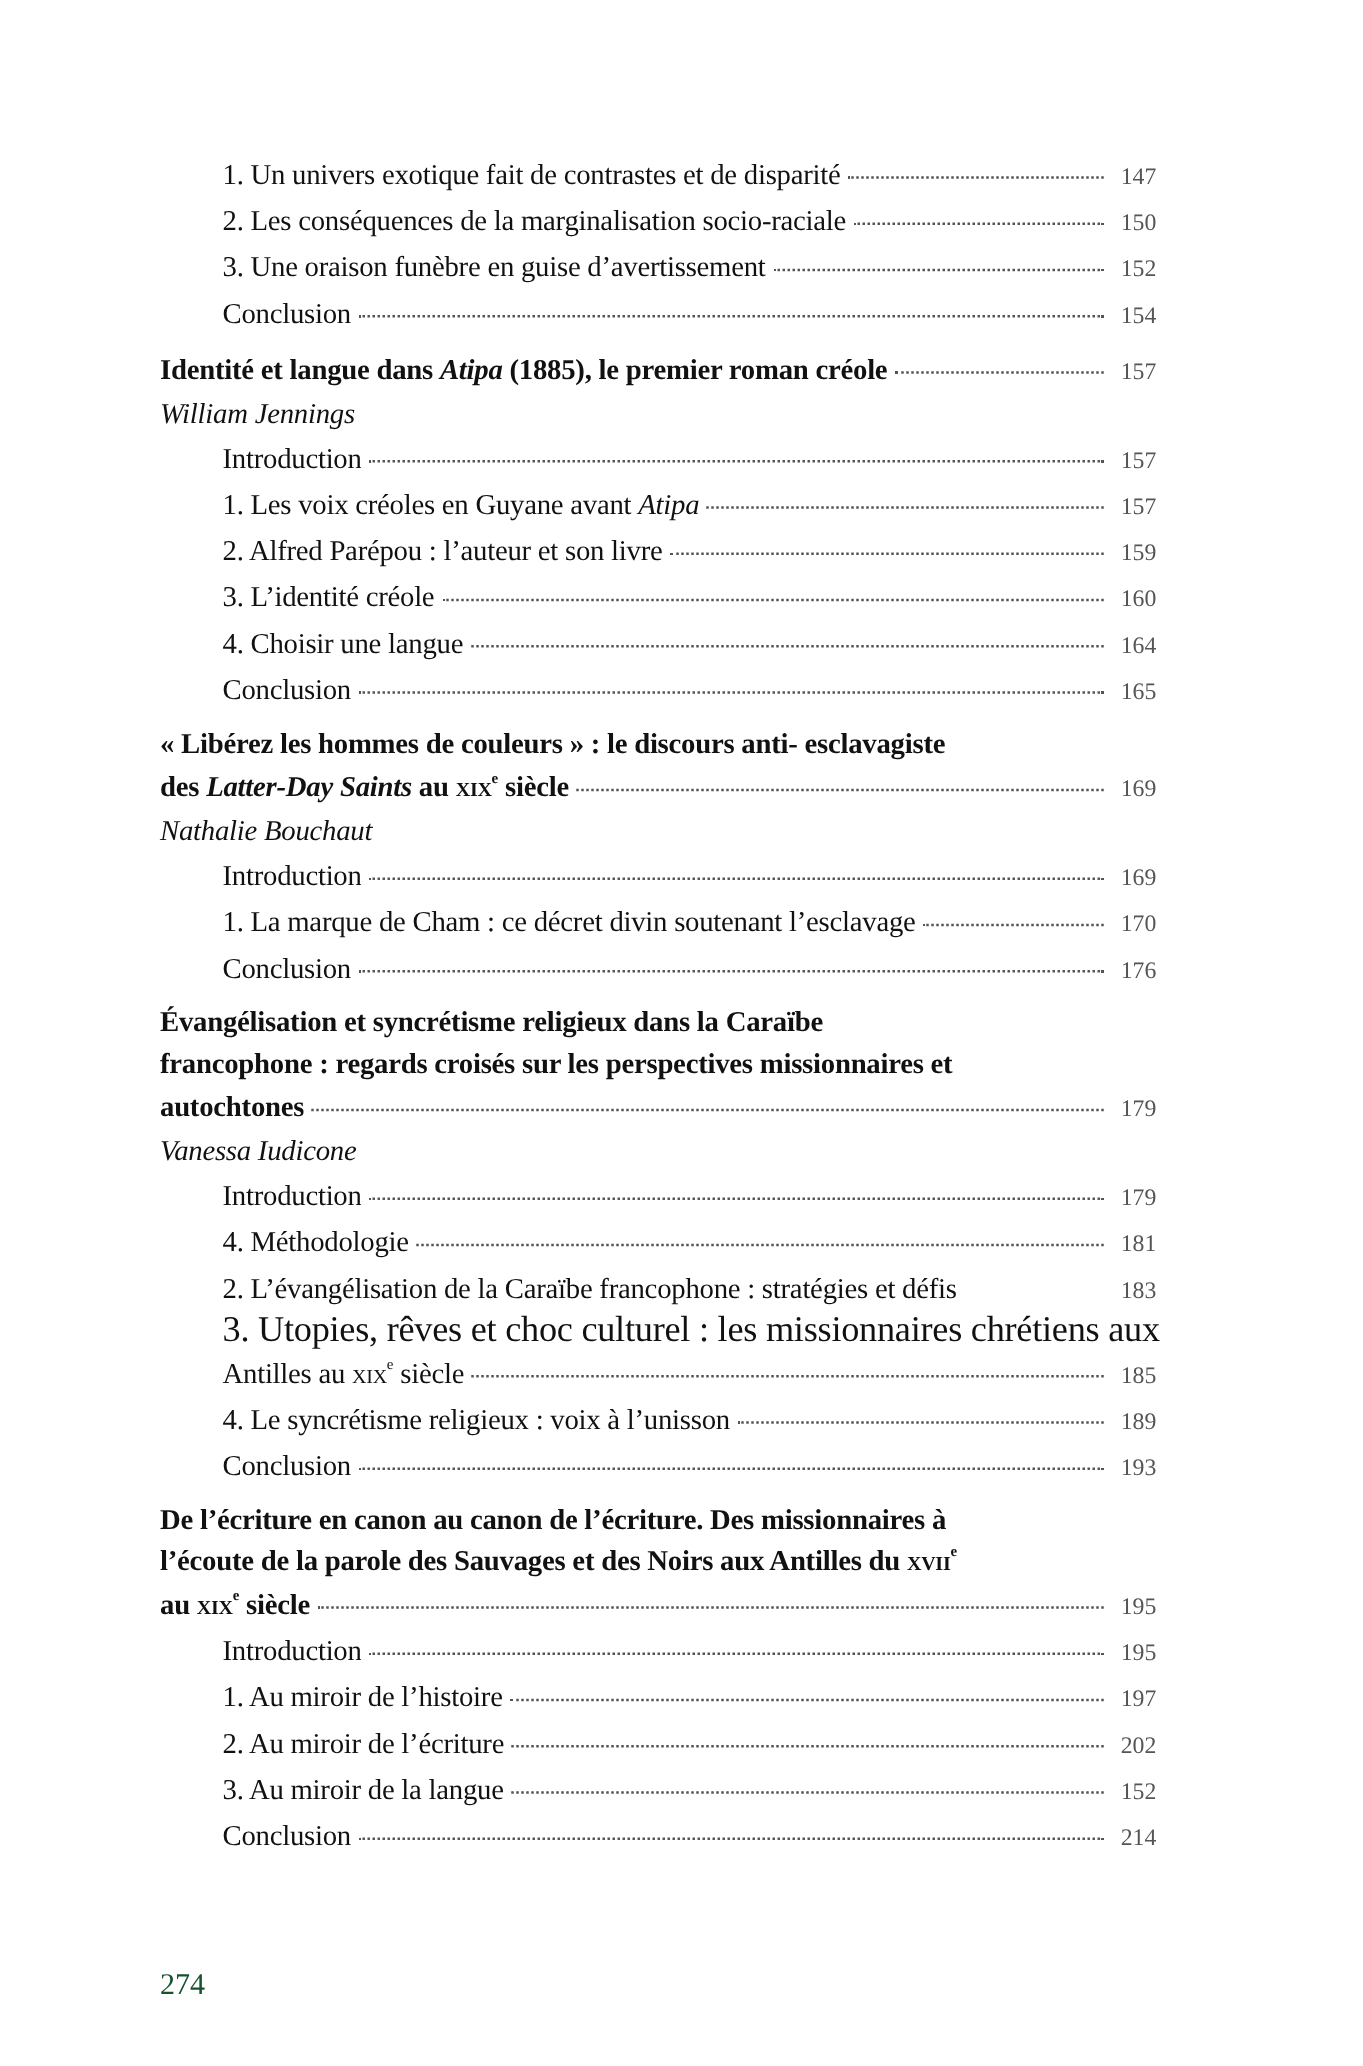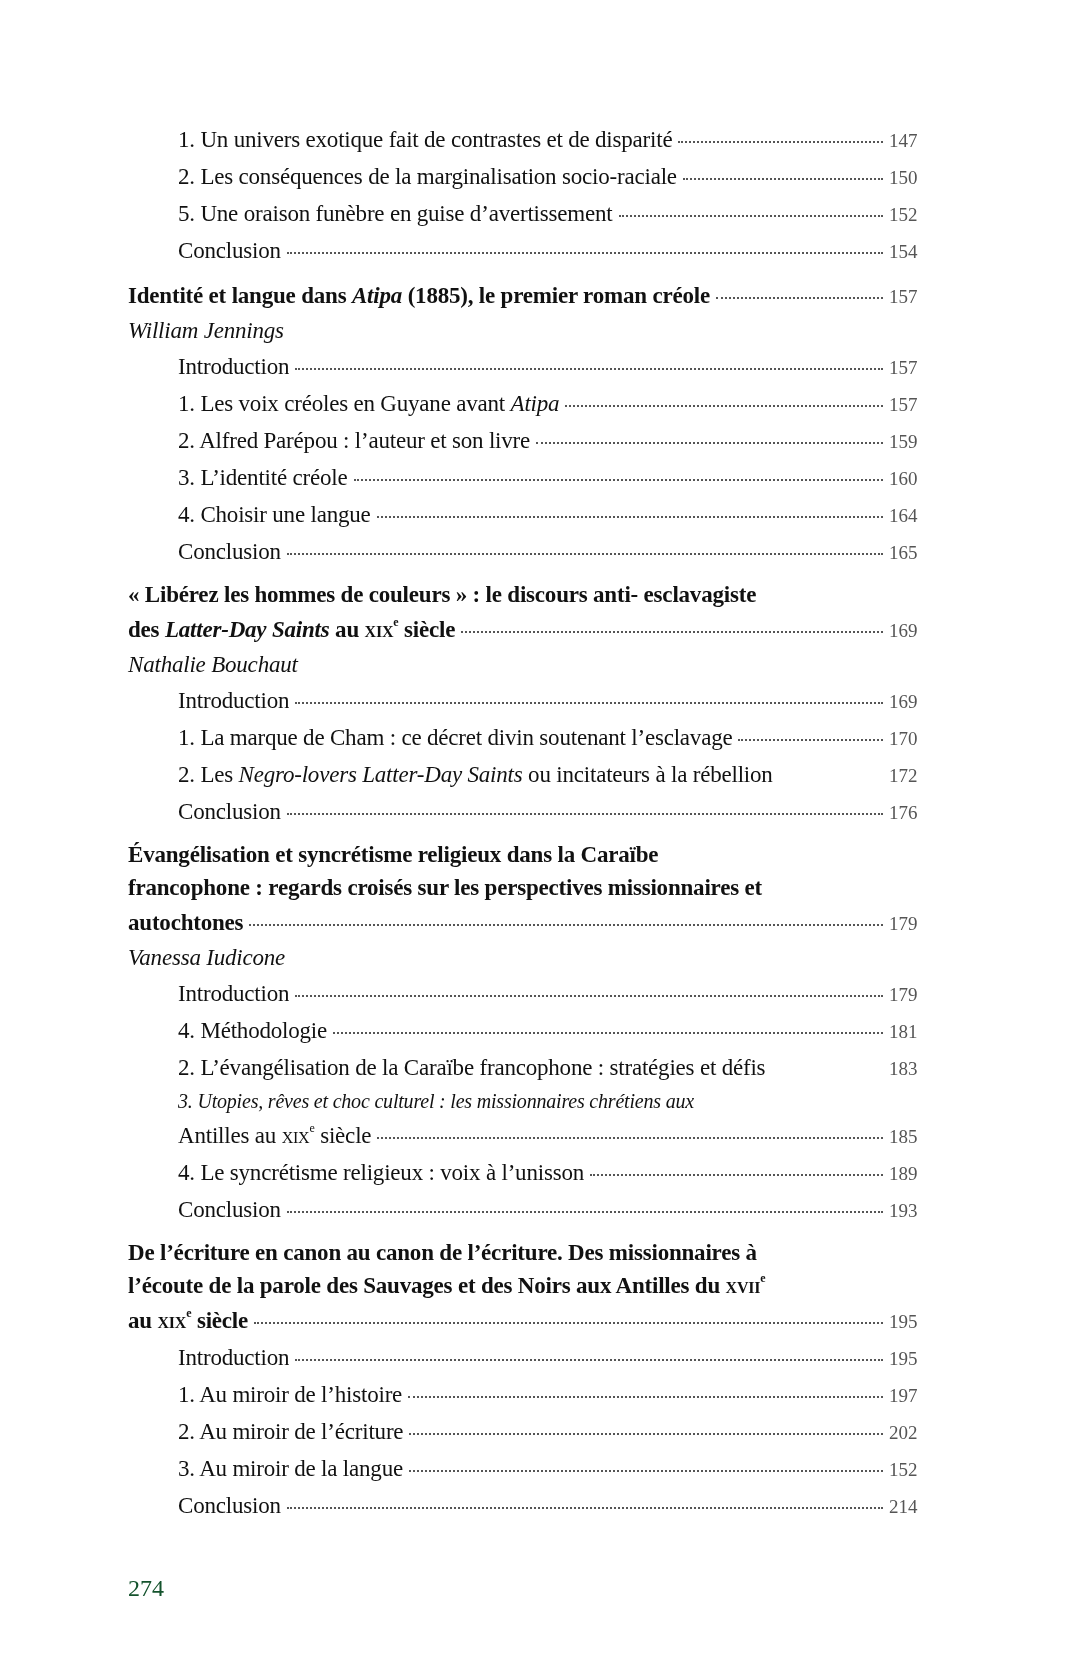--- a/index.html
+++ b/index.html
@@ -21,7 +21,7 @@
     border-bottom: 2px dotted #555; position: relative; top: -4px; min-width: 10px;
   }
   .row .pg {
-    flex: 0 0 auto; font-size: 19px; color: #555; min-width: 36px; 
+    flex: 0 0 auto; font-size: 19px; color: #555; min-width: 36px; text-align: right;
     font-family: "Liberation Serif", serif;
   }
   .row.bold .txt { font-weight: bold; }

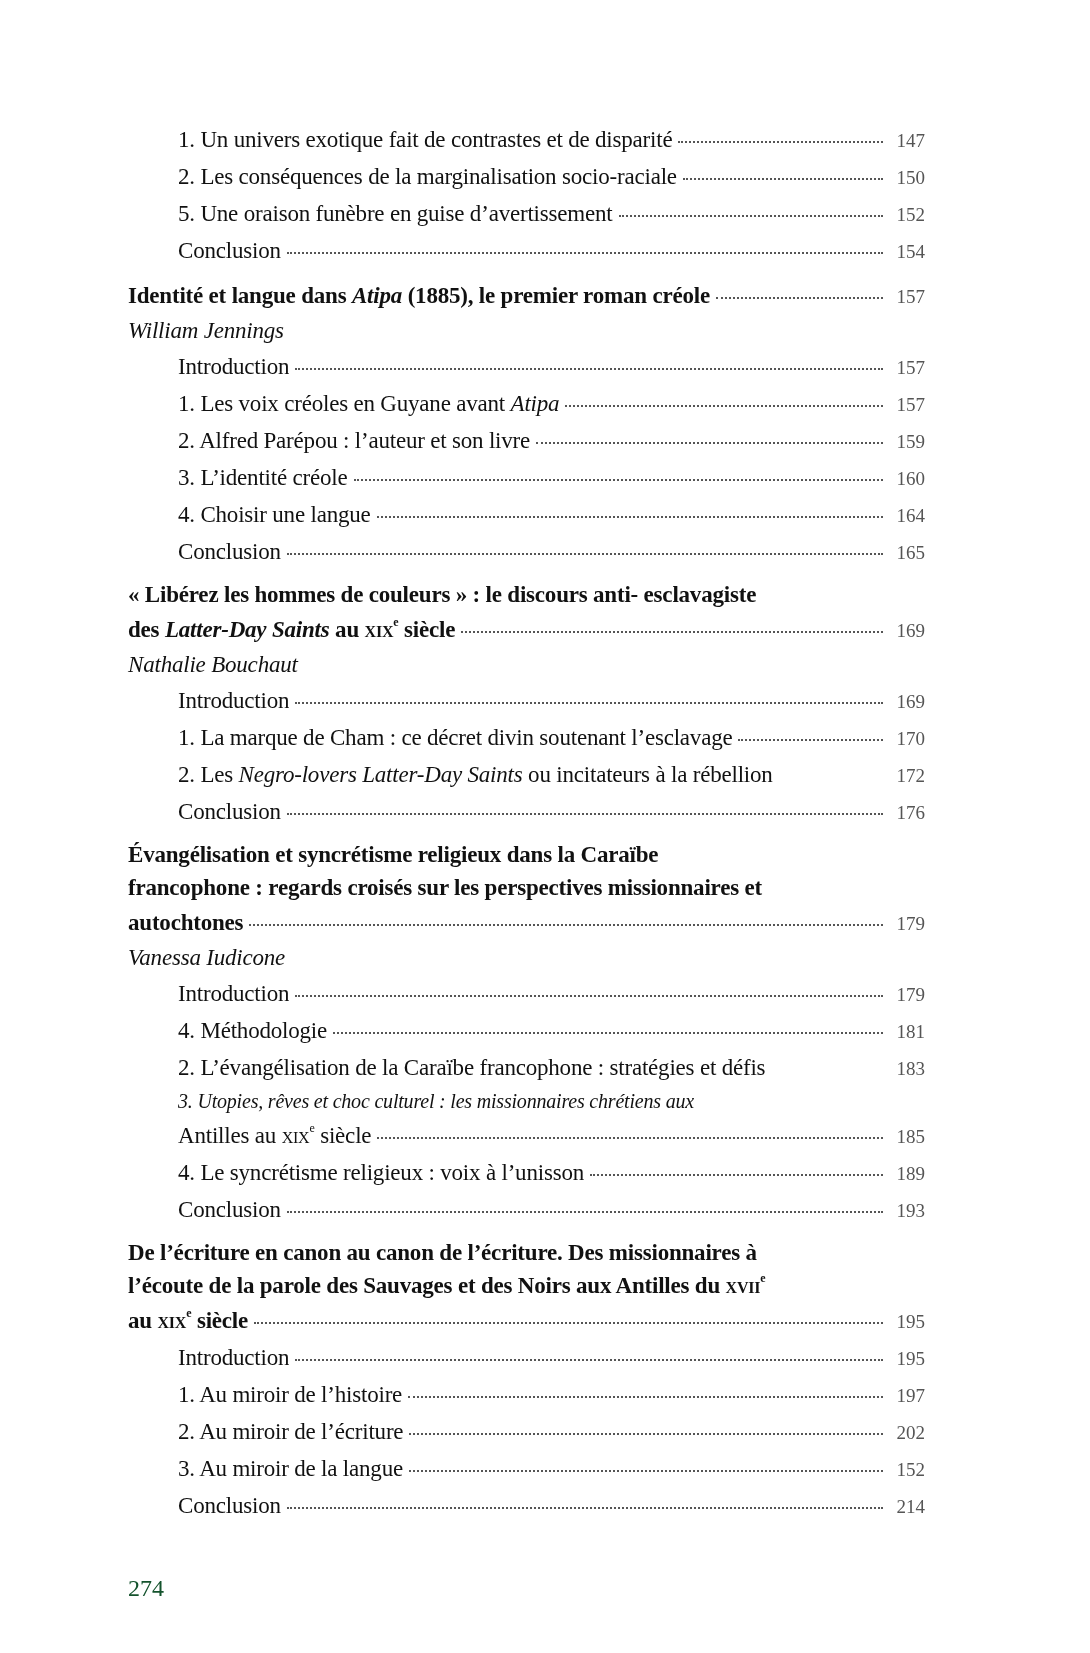--- a/index.html
+++ b/index.html
@@ -56,7 +56,7 @@
     <span class="pg">150</span>
   </div>
   <div class="row sub">
-    <span class="txt">5. Une oraison funèbre en guise d’avertissement</span>
+    <span class="txt">3. Une oraison funèbre en guise d’avertissement</span>
     <span class="leader"></span>
     <span class="pg">152</span>
   </div>

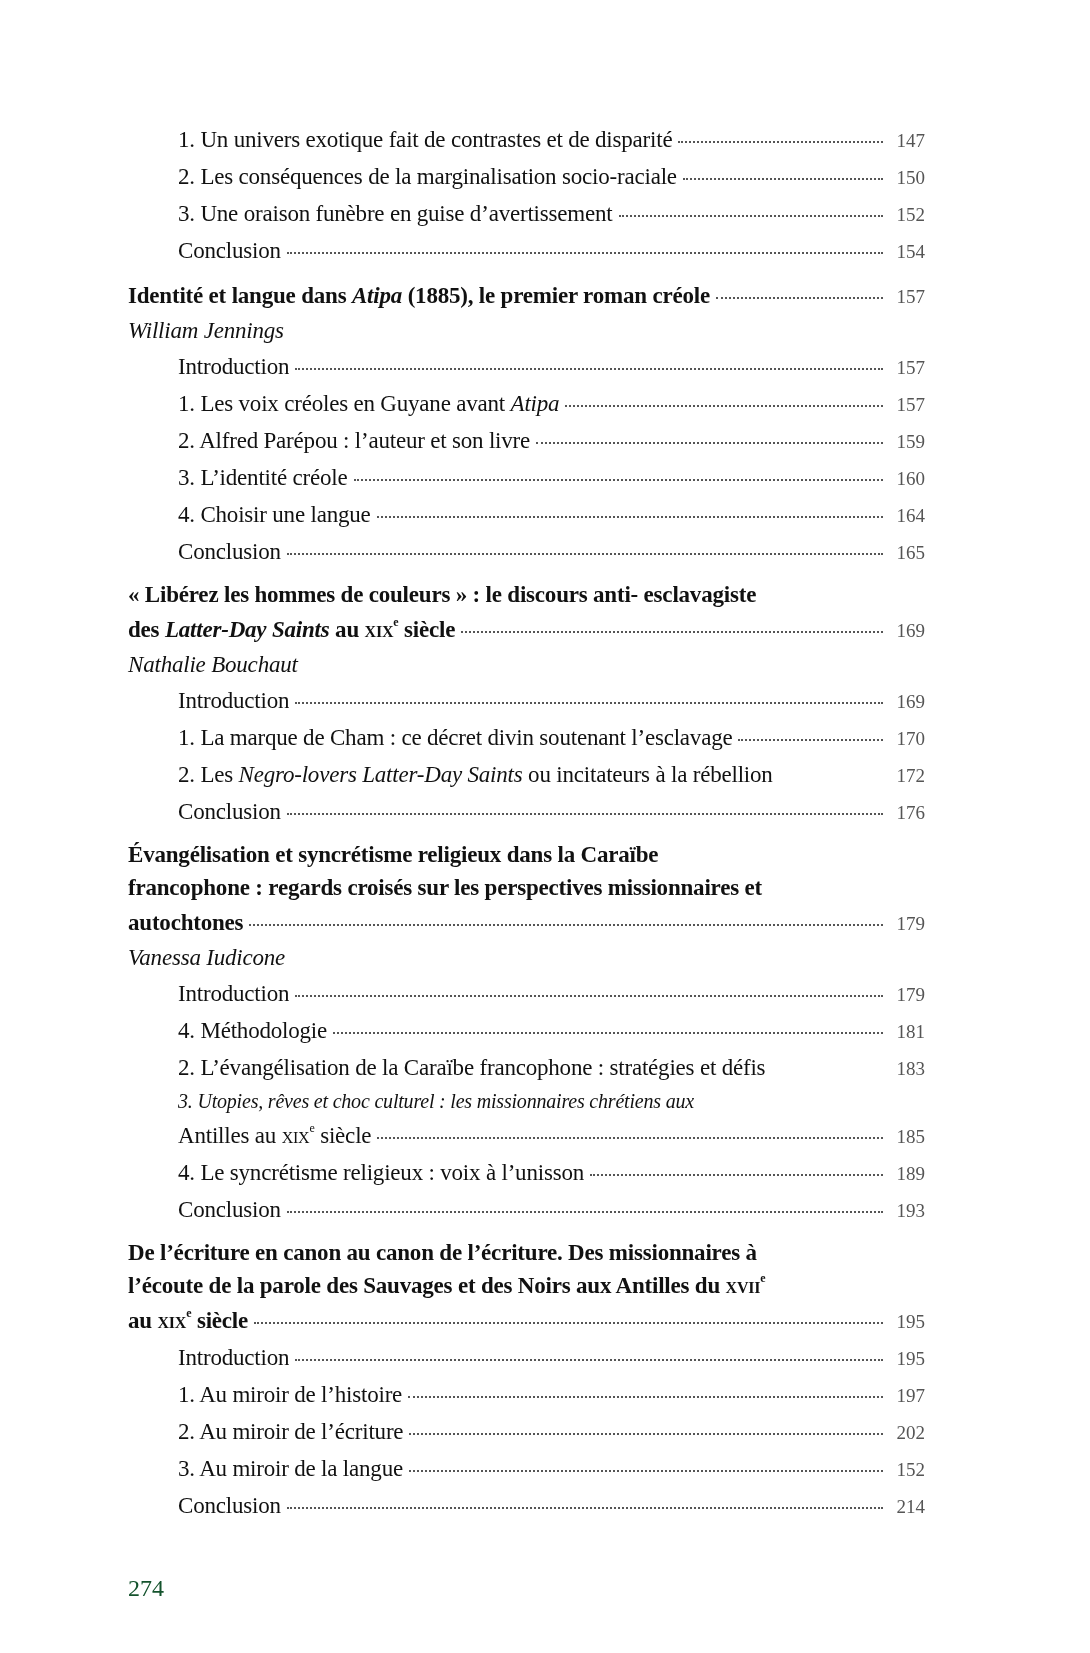--- a/index.html
+++ b/index.html
@@ -125,11 +125,6 @@
     <span class="pg">170</span>
   </div>
   <div class="row sub">
-    <span class="txt"><span>2. Les </span><em>Negro-lovers Latter-Day Saints</em><span> ou incitateurs à la rébellion</span></span>
-    <span class="leader" style="border-bottom-color:transparent"></span>
-    <span class="pg">172</span>
-  </div>
-  <div class="row sub">
     <span class="txt">Conclusion</span>
     <span class="leader"></span>
     <span class="pg">176</span>

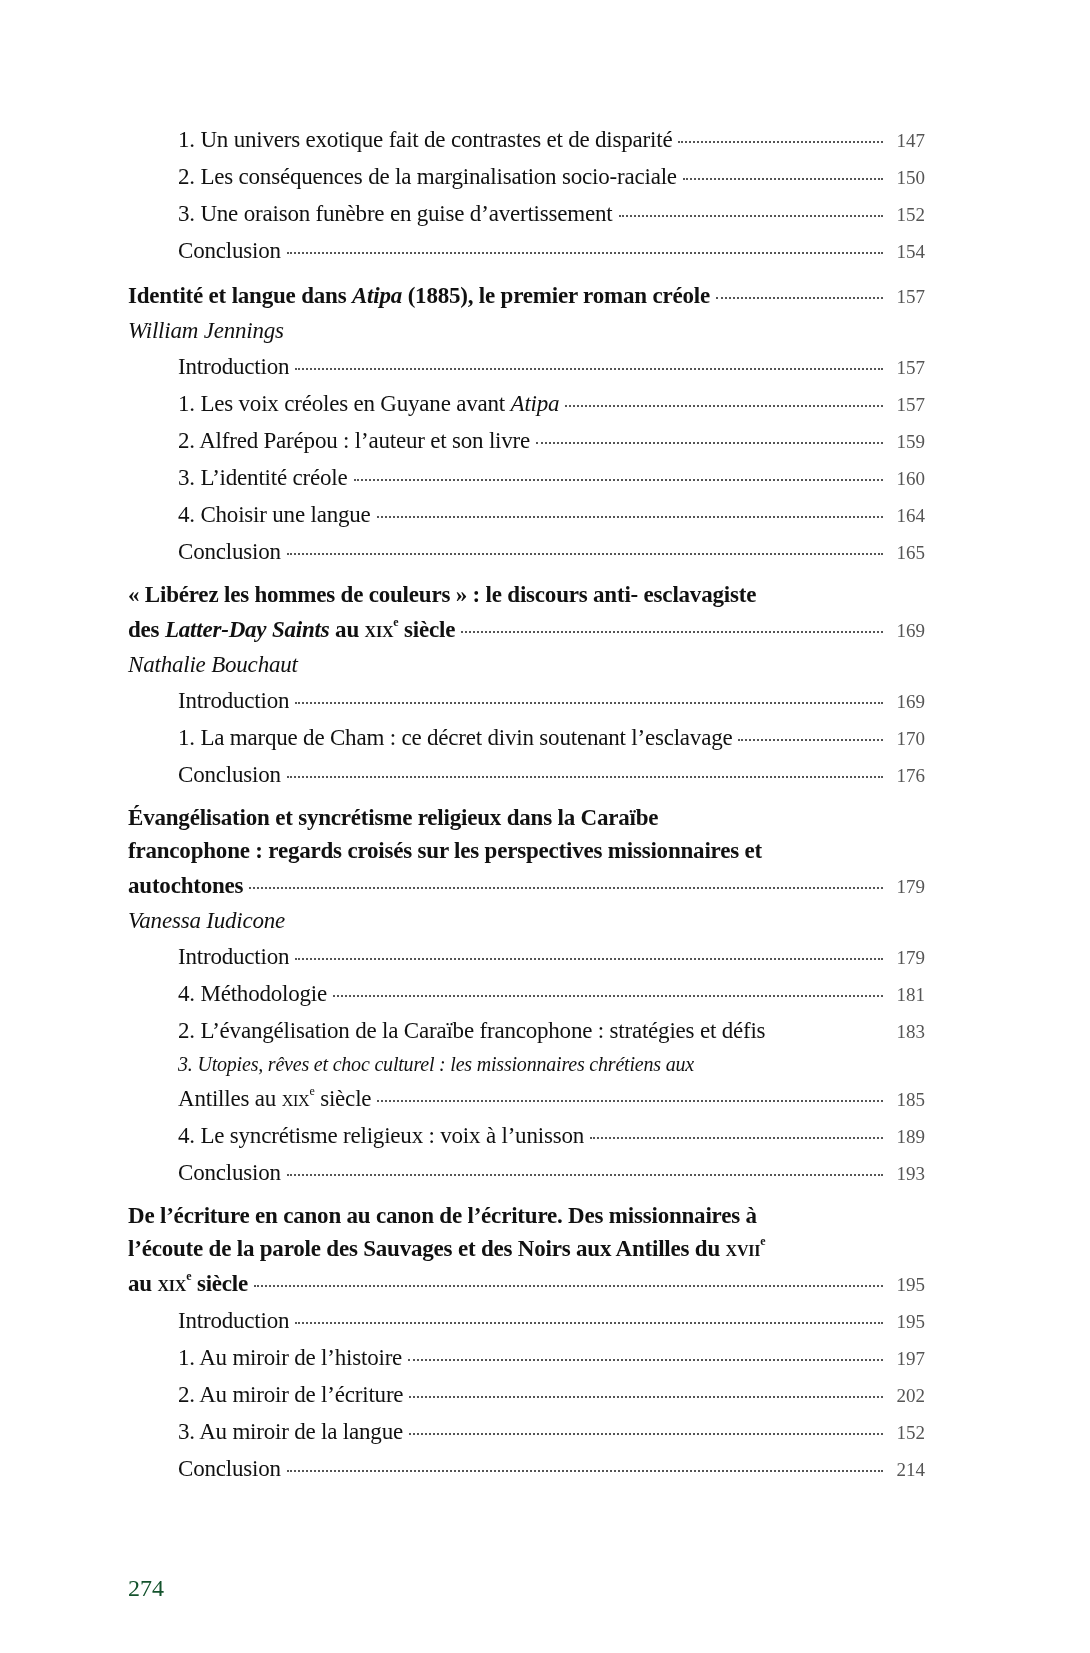--- a/index.html
+++ b/index.html
@@ -33,7 +33,7 @@
   .author { font-size: 23px; line-height: 34px; height: 34px; letter-spacing: -0.2px; font-style: italic; }
   .sc { font-variant: small-caps; }
   sup { font-size: 12px; line-height: 0; position: relative; top: -2px; }
-  .cont { padding-left: 50px; font-size: 20px; line-height: 31px; letter-spacing: -0.2px; white-space: nowrap; font-style: italic; }
+  .cont { padding-left: 50px; font-size: 29px; line-height: 31px; letter-spacing: -0.2px; white-space: nowrap; }
   .folio {
     position: absolute; left: 128px; top: 1575px;
     font-size: 24px; color: #14532d;

